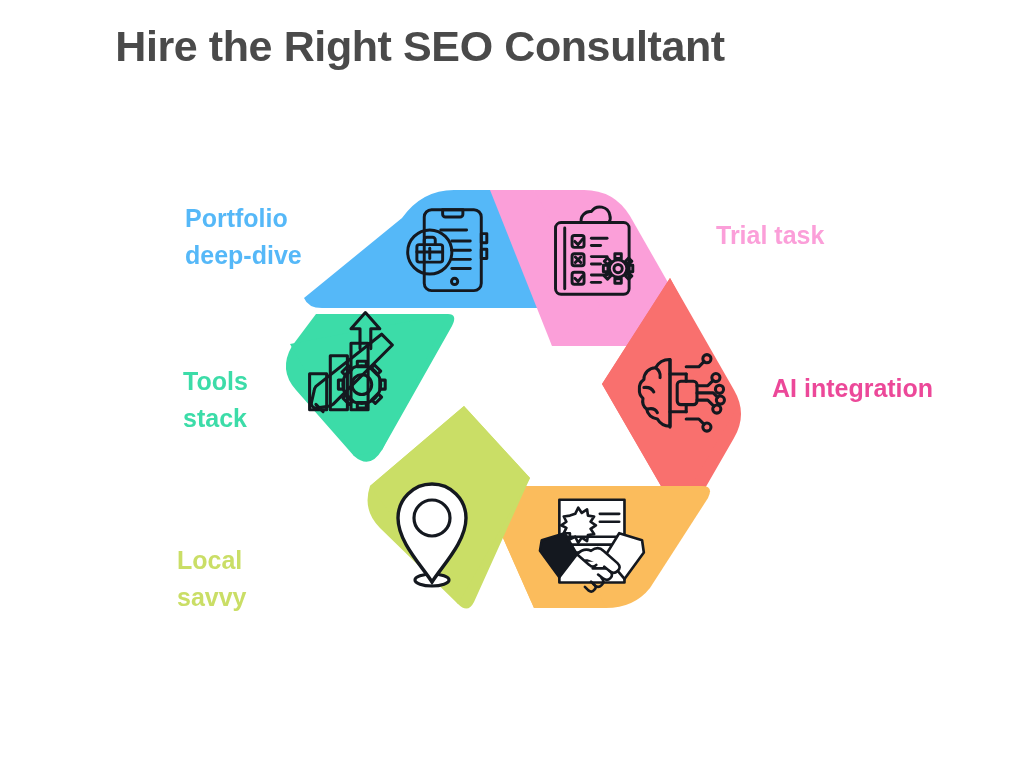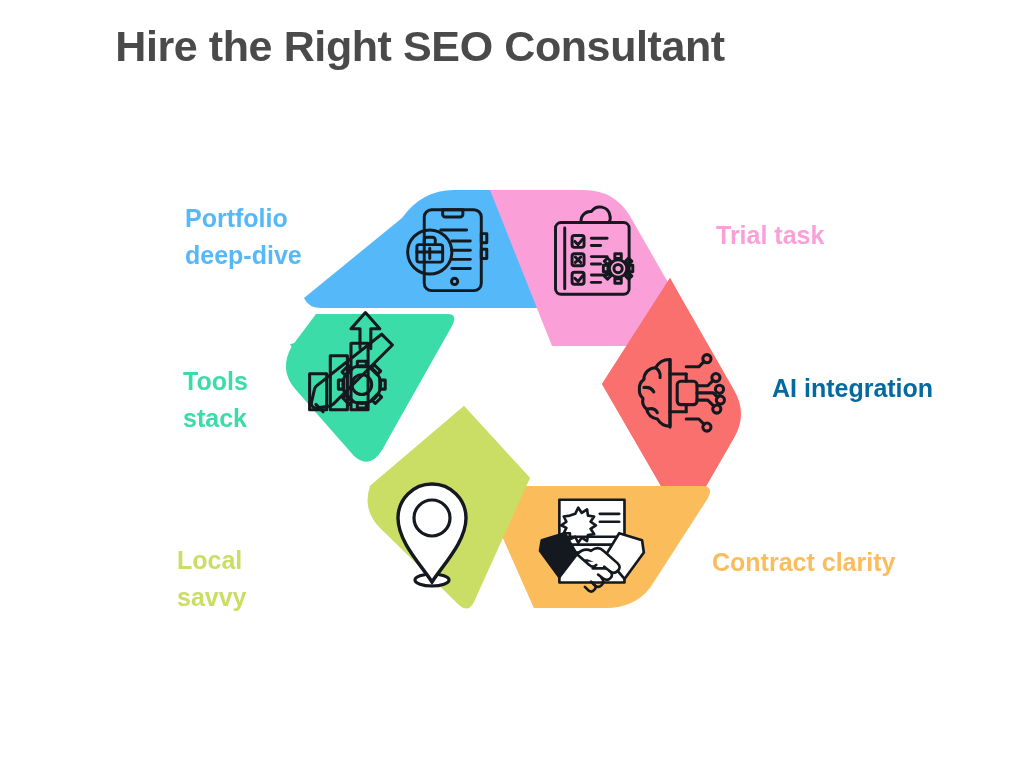--- a/index.html
+++ b/index.html
@@ -46,7 +46,7 @@
   #label-portfolio { left: 173px; top: 200px; color: #55B8F8; text-align: left; margin-left: 12px; }
   #label-trial     { left: 716px; top: 217px; color: #FB9FD9; text-align: left; }
   #label-tools     { left: 139px; top: 363px; color: #3CDCA8; text-align: left; margin-left: 44px; }
-  #label-ai        { left: 772px; top: 370px; color: #0369a1; text-align: left; }
+  #label-ai        { left: 772px; top: 370px; color: #ec4899; text-align: left; }
   #label-local     { left: 177px; top: 542px; color: #CADE66; text-align: left; }
   #label-contract  { left: 712px; top: 544px; color: #FBBC5C; text-align: left; }
 </style>

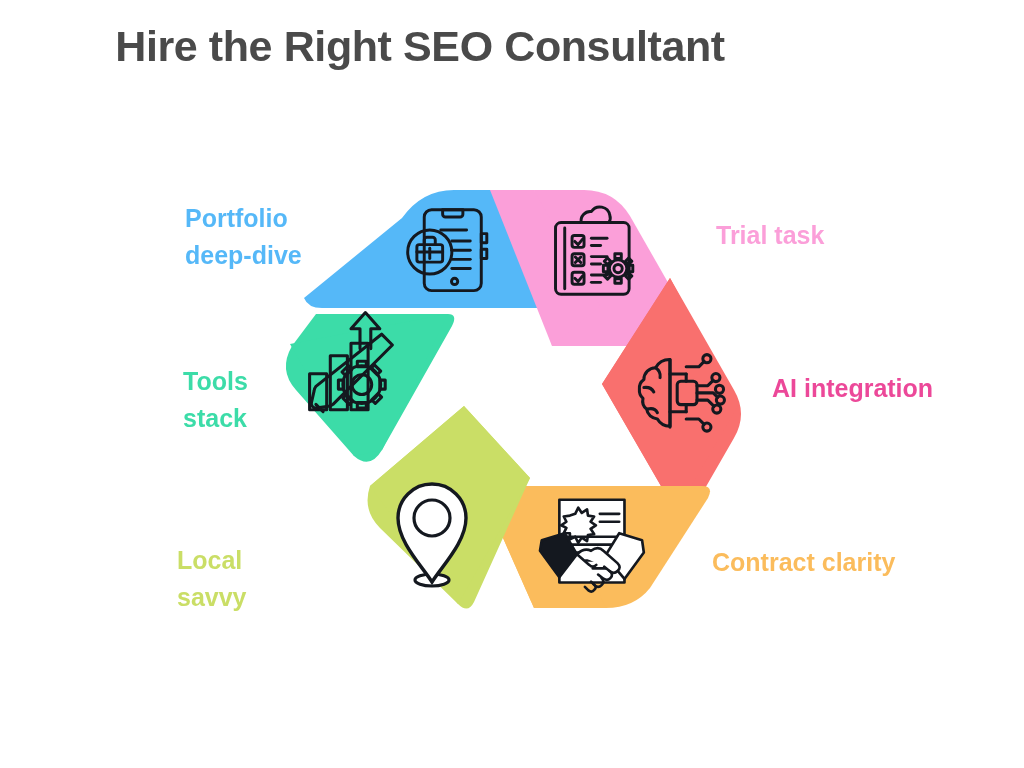--- a/index.html
+++ b/index.html
@@ -275,7 +275,6 @@
 deep-dive</div>
   <div class="seg-label" id="label-trial">Trial task</div>
   <div class="seg-label" id="label-ai">AI integration</div>
-  <div class="seg-label" id="label-contract">Contract clarity</div>
   <div class="seg-label" id="label-local">Local
 savvy</div>
   <div class="seg-label" id="label-tools">Tools

